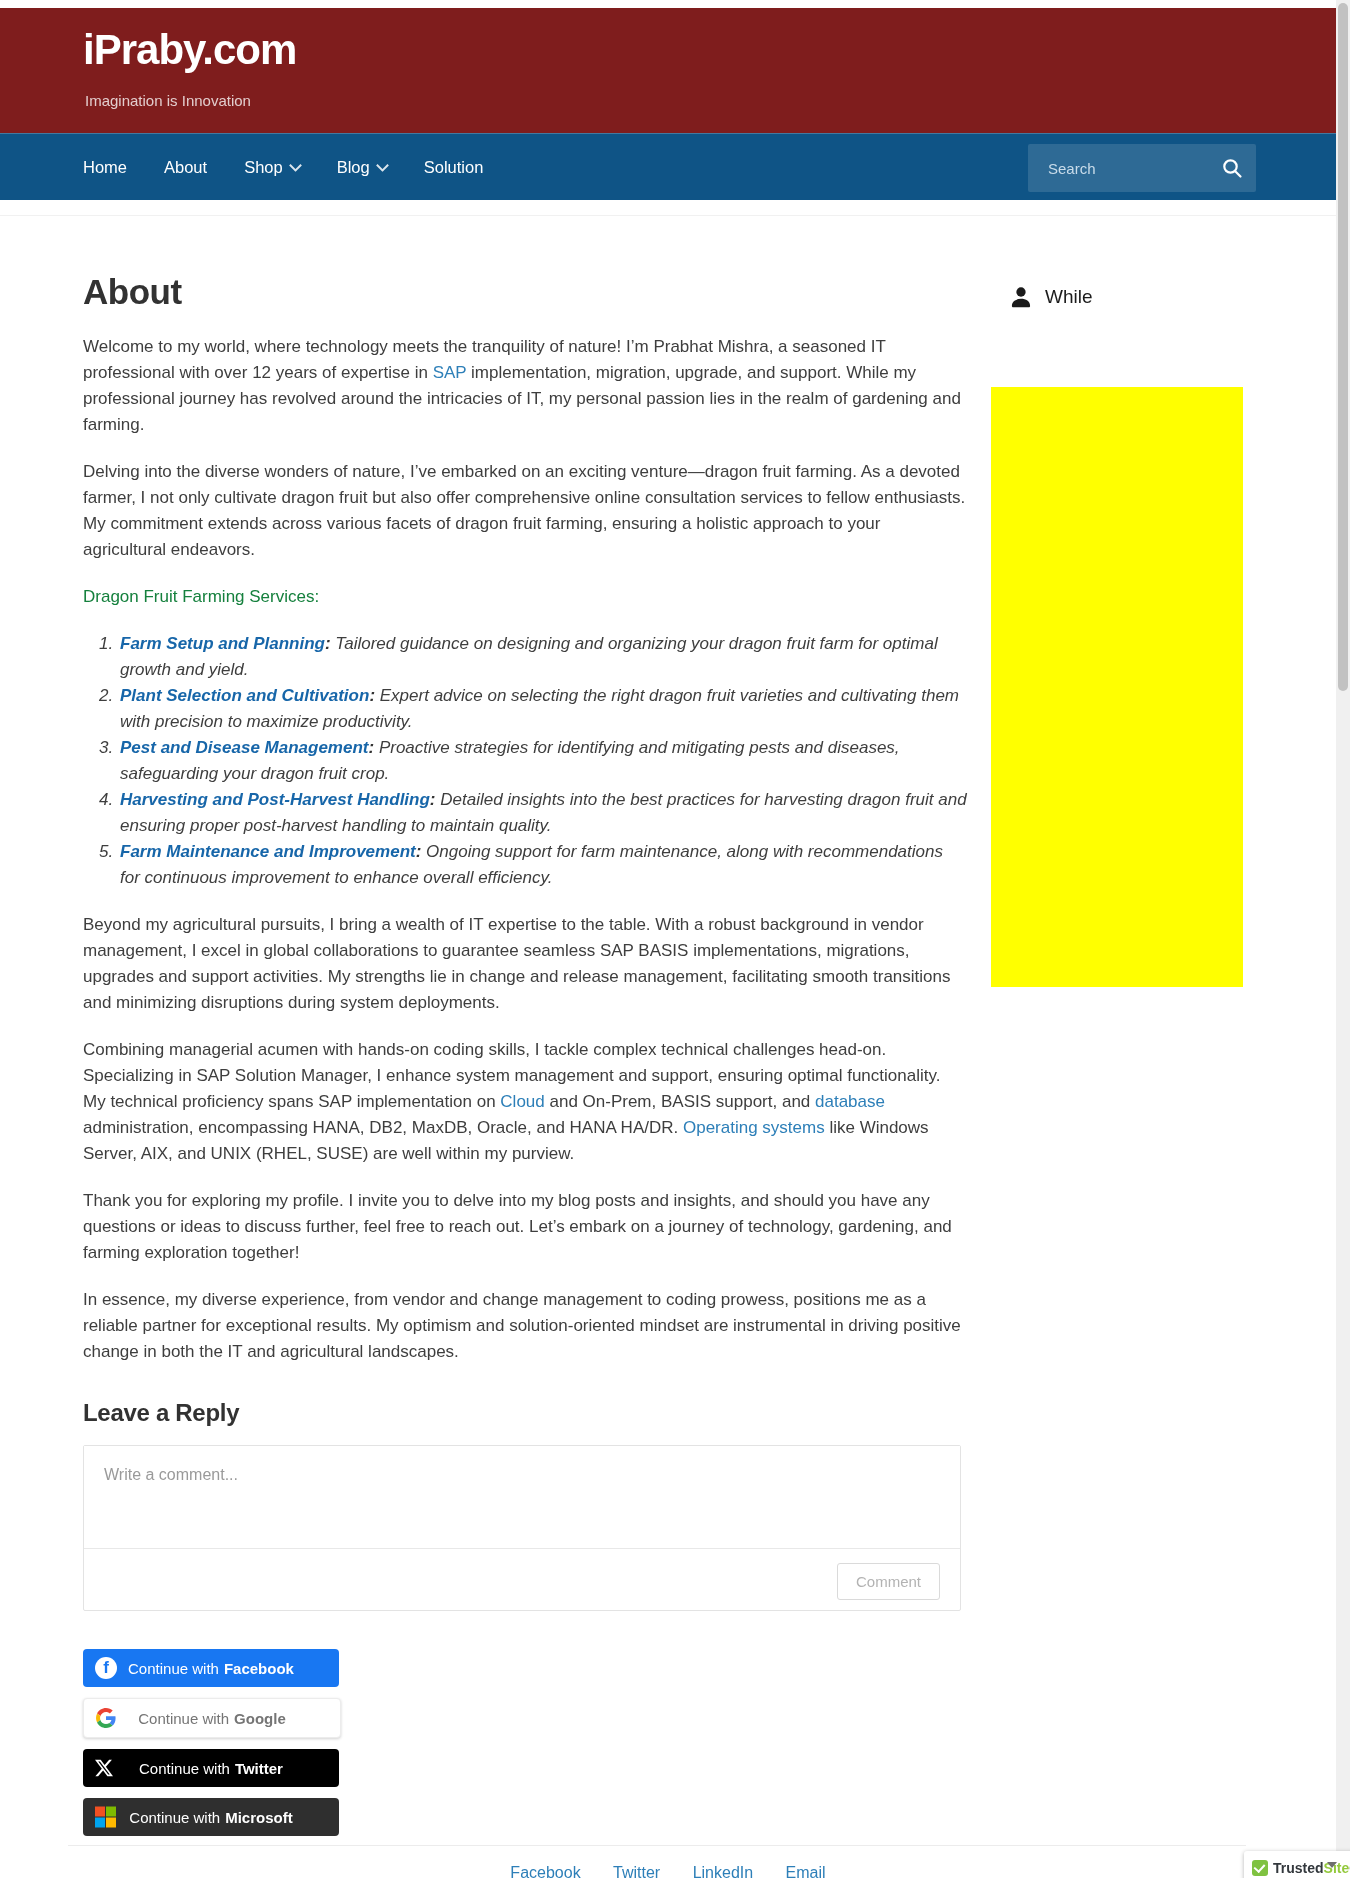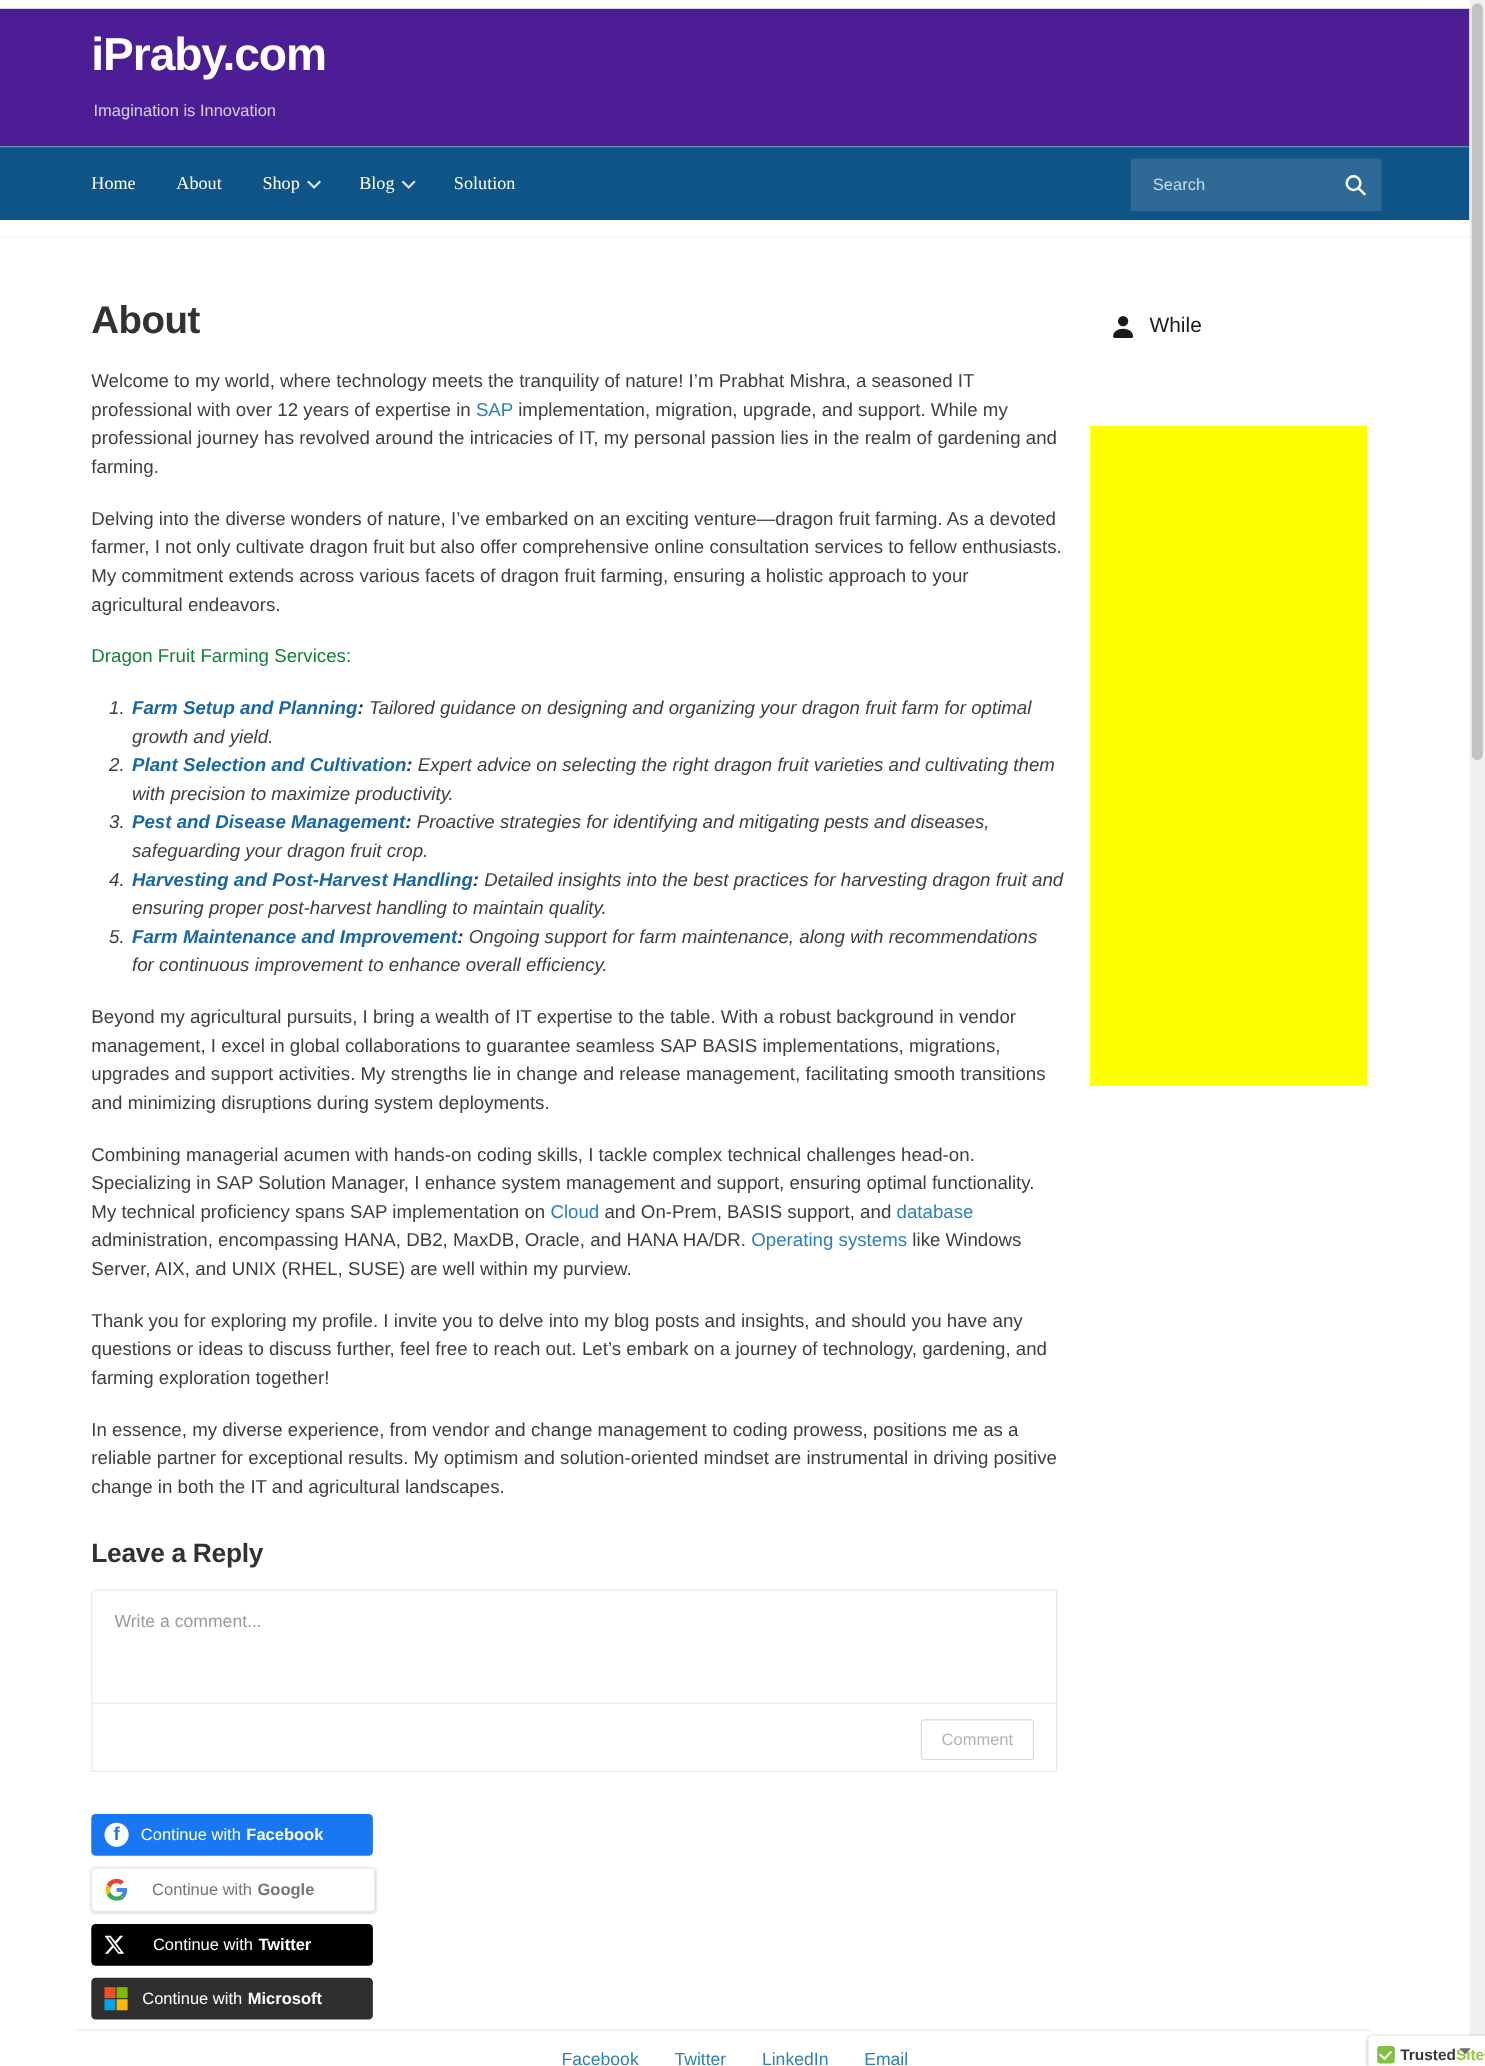--- a/index.html
+++ b/index.html
@@ -12,7 +12,7 @@
 
   
   .top-strip{position:absolute;left:0;top:0;width:1336px;height:8px;background:#fff;}
-  .site-header{position:absolute;left:0;top:8px;width:1336px;height:125px;background:#4c1d95;}
+  .site-header{position:absolute;left:0;top:8px;width:1336px;height:125px;background:#7f1d1d;}
   .site-title{position:absolute;left:83px;top:18px;margin:0;color:#ffffff;font-size:42px;font-weight:bold;letter-spacing:-1px;cursor:pointer;}
   .site-tagline{position:absolute;left:85px;top:84px;color:rgba(255,255,255,0.78);font-size:15px;}
 

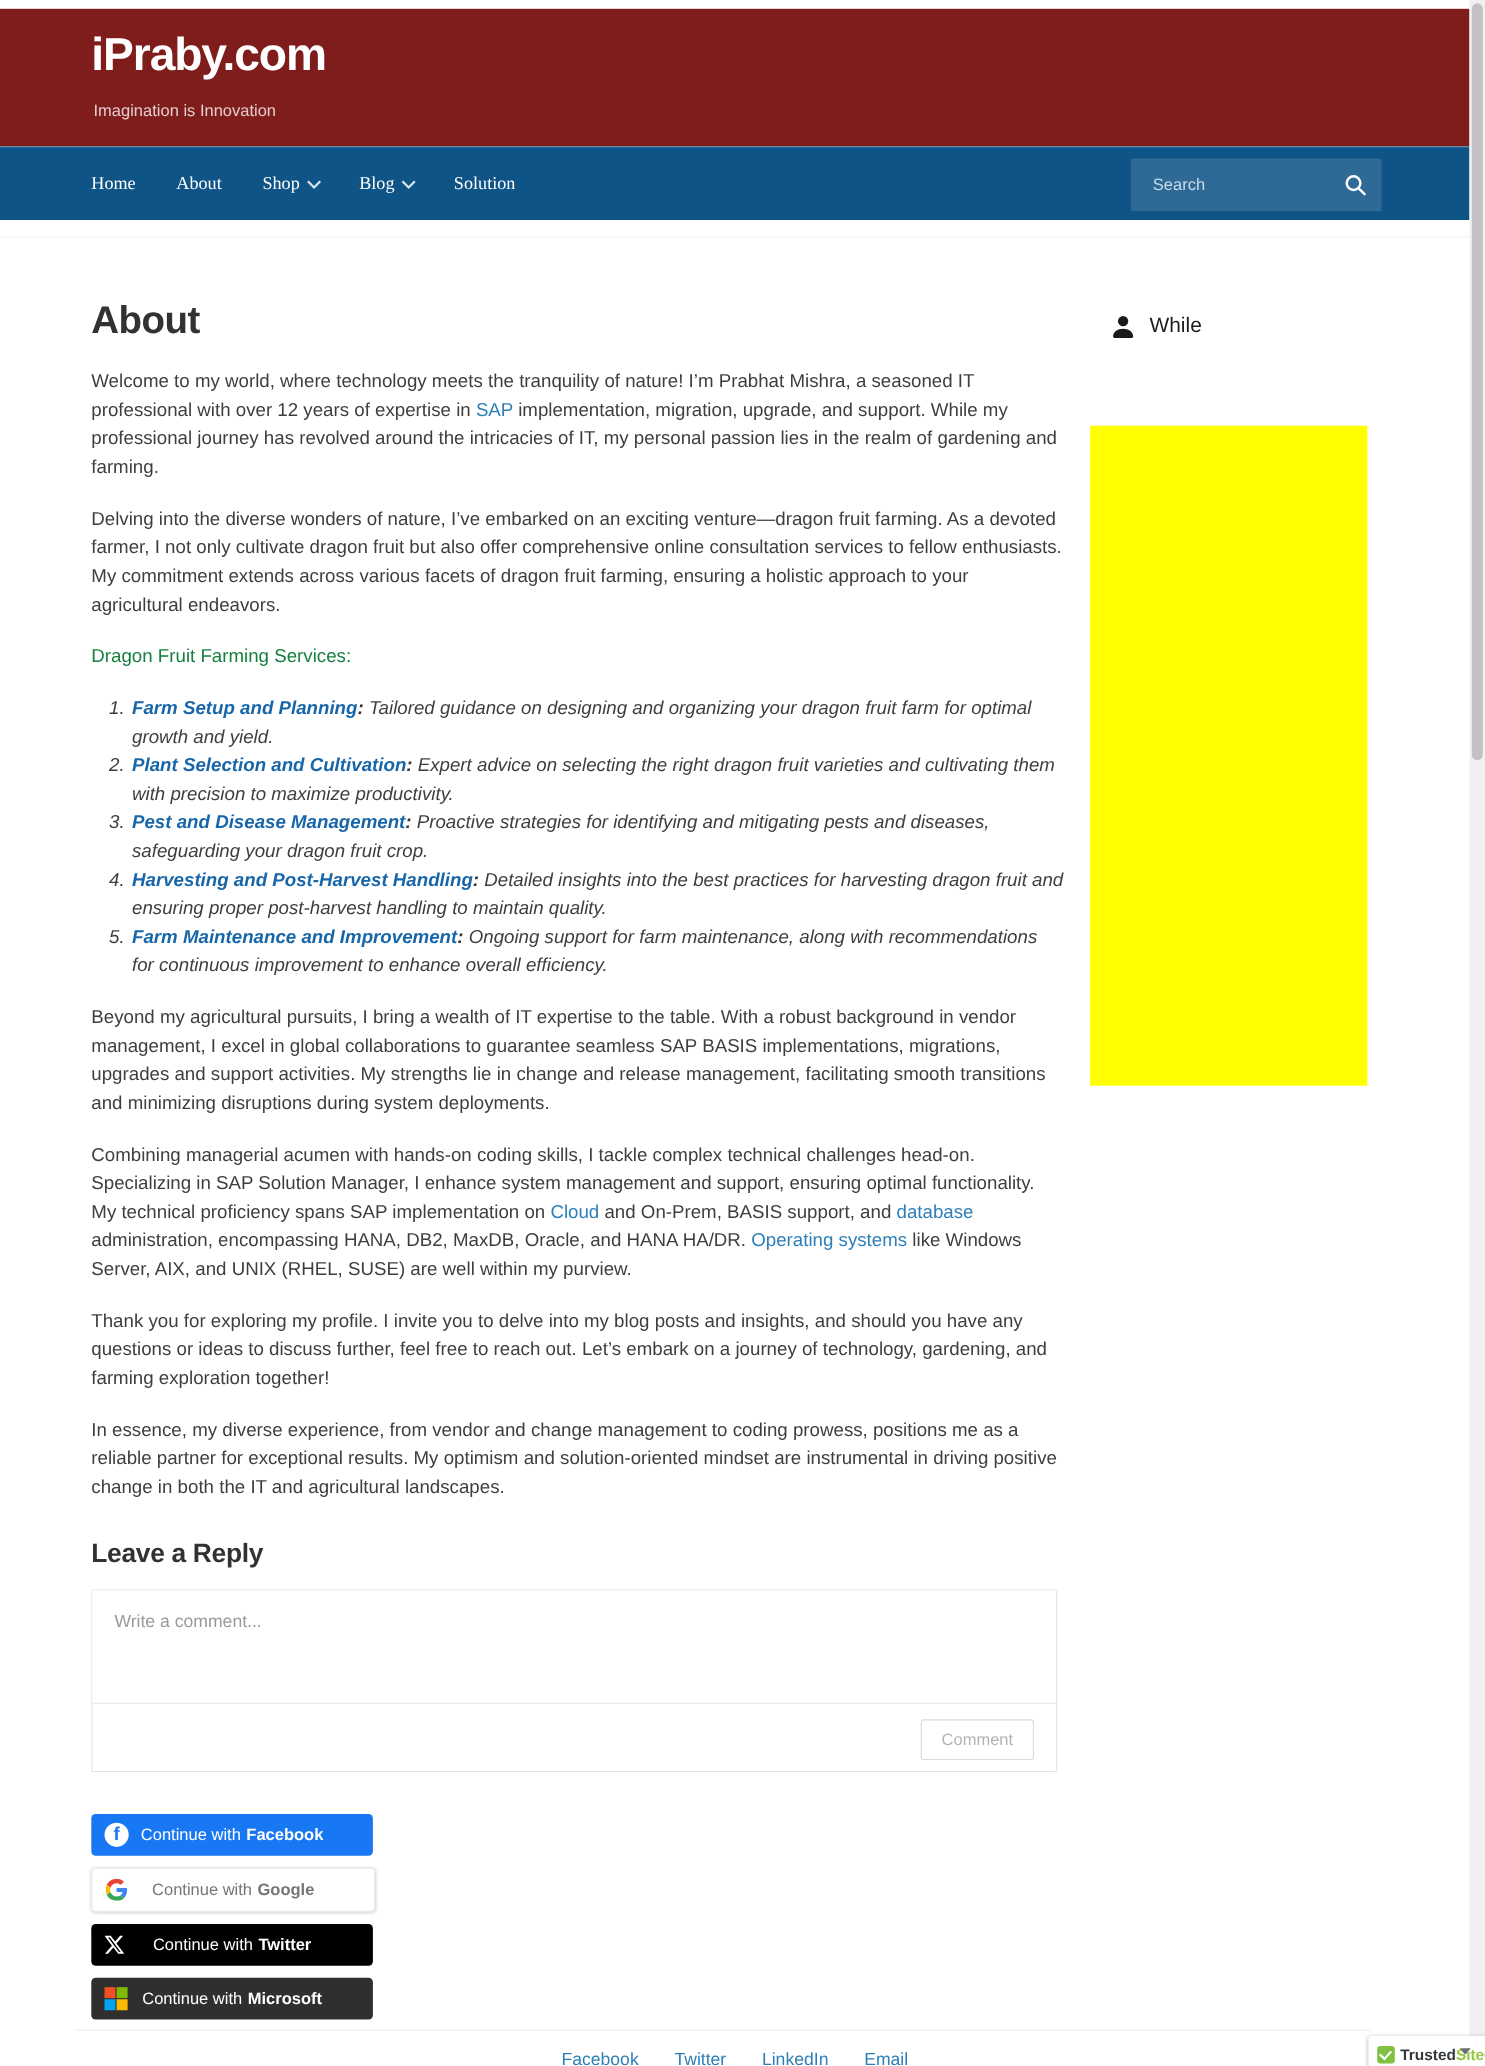--- a/index.html
+++ b/index.html
@@ -19,7 +19,7 @@
   
   .main-nav{position:absolute;left:0;top:133px;width:1336px;height:67px;background:#0f5486;border-top:1px solid rgba(255,255,255,0.22);box-sizing:border-box;}
   .nav-list{position:absolute;left:83px;top:0;height:66px;display:flex;align-items:center;gap:37px;margin:0;padding:0;list-style:none;}
-  .nav-item{color:#ffffff;font-size:16.5px;display:flex;align-items:center;cursor:pointer;white-space:nowrap;font-family:Liberation Serif, serif;}
+  .nav-item{color:#ffffff;font-size:16.5px;display:flex;align-items:center;cursor:pointer;white-space:nowrap;}
   .caret{display:inline-block;width:7px;height:7px;border-right:2px solid rgba(255,255,255,0.85);border-bottom:2px solid rgba(255,255,255,0.85);transform:rotate(45deg);margin-left:8px;margin-top:-4px;}
   .search-box{position:absolute;left:1028px;top:10px;width:228px;height:48px;background:rgba(255,255,255,0.13);border-radius:2px;}
   .search-input{position:absolute;left:0;top:0;width:180px;height:48px;background:transparent;border:none;outline:none;padding:0 0 0 20px;color:#eaf2f9;font-size:15px;font-family:"Liberation Sans",sans-serif;}

